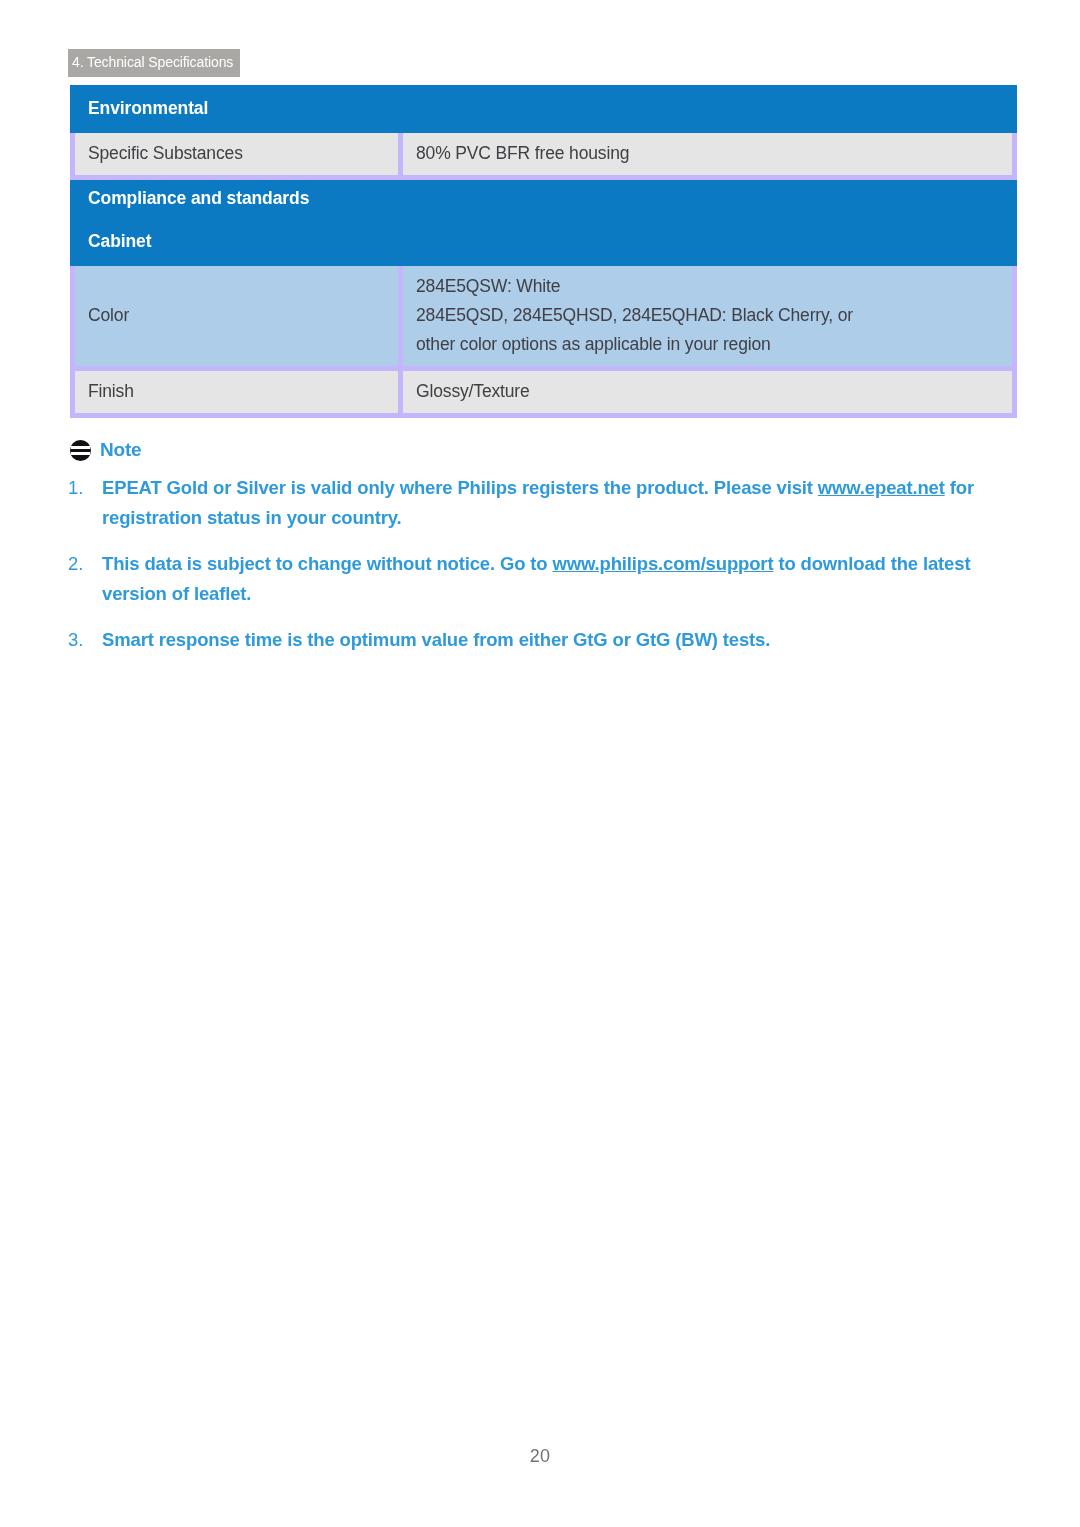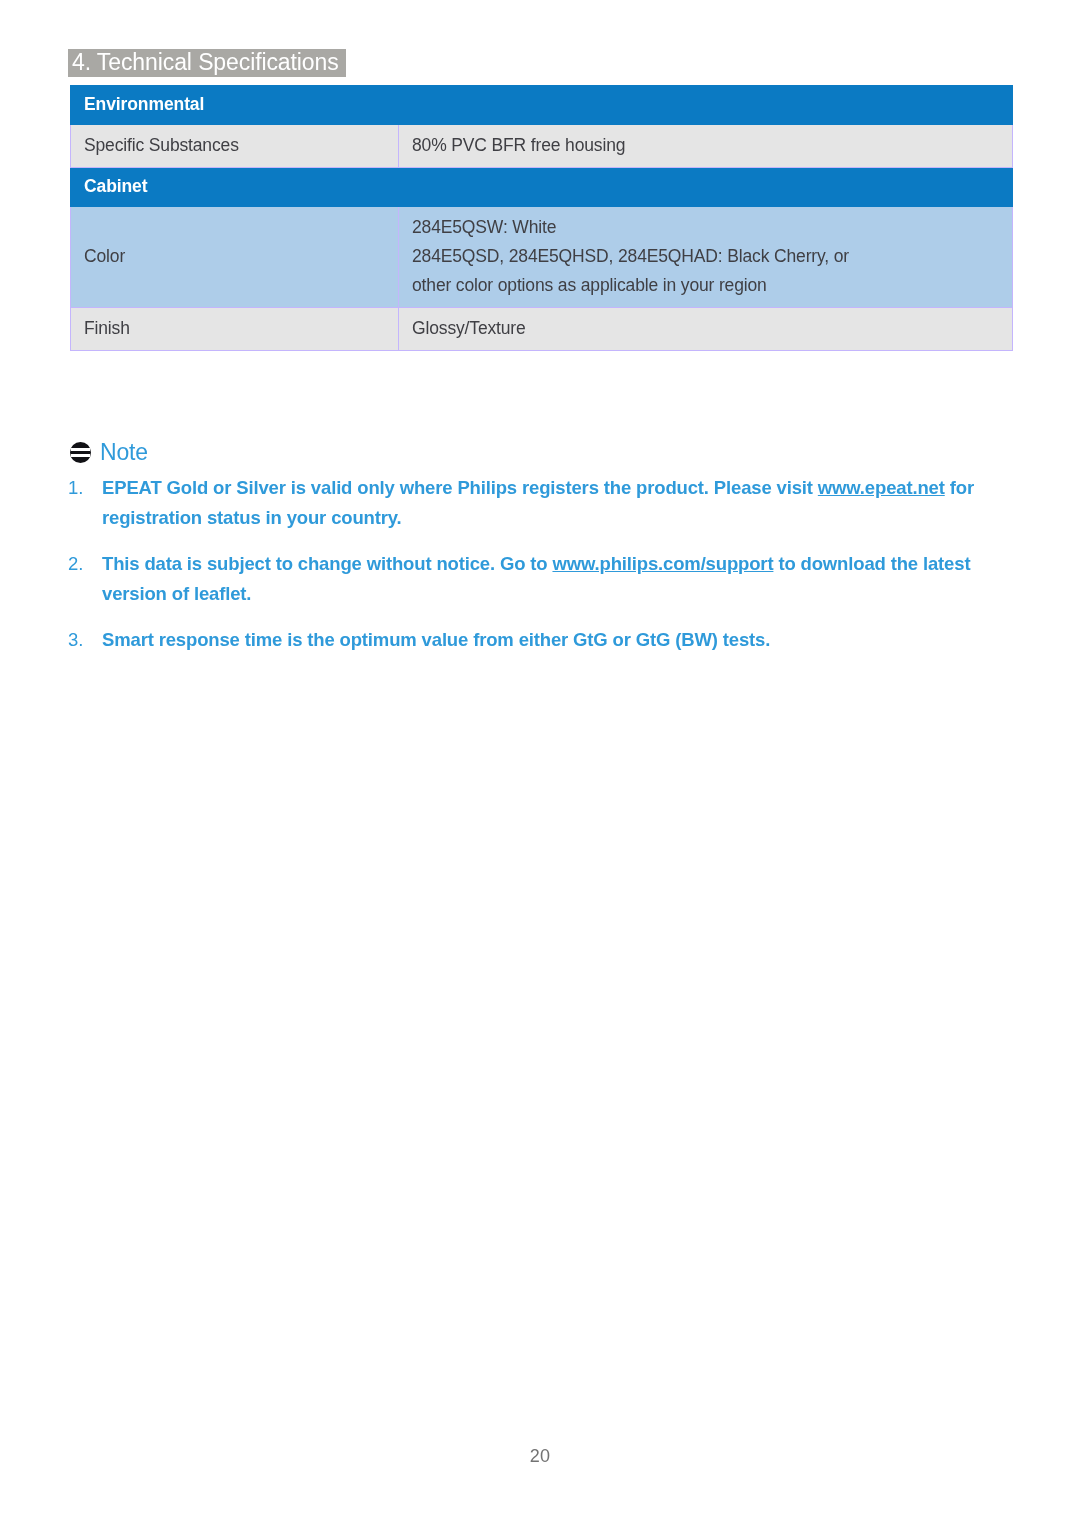--- a/index.html
+++ b/index.html
@@ -28,7 +28,7 @@
     top: 49px;
     background: #a9a8a4;
     color: #ffffff;
-    font-size: 23px;
+    font-size: 14px;
     line-height: 25px;
     padding: 1px 7px 2px 4px;
     letter-spacing: -0.1px;

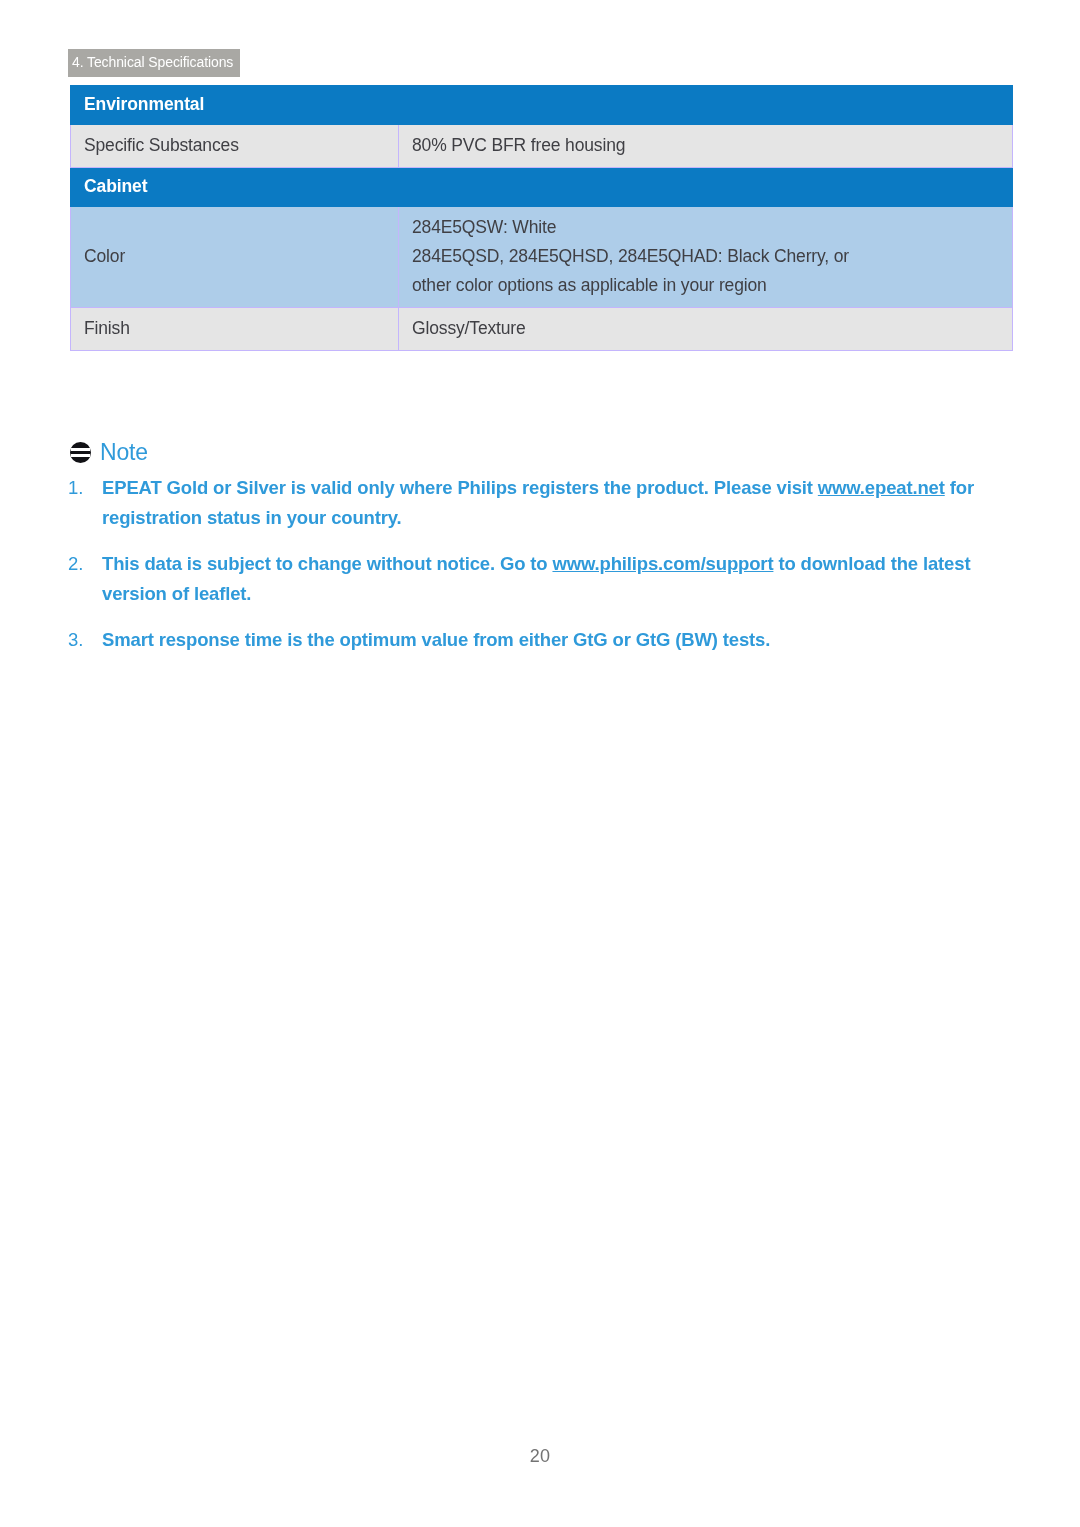--- a/index.html
+++ b/index.html
@@ -45,7 +45,7 @@
     table-layout: fixed;
   }
   .spec-table td {
-    border: 1px solid #c4b5fd;
+    border: 5px solid #c4b5fd;
     padding: 6px 13px 7px 13px;
     font-size: 17.5px;
     line-height: 29px;

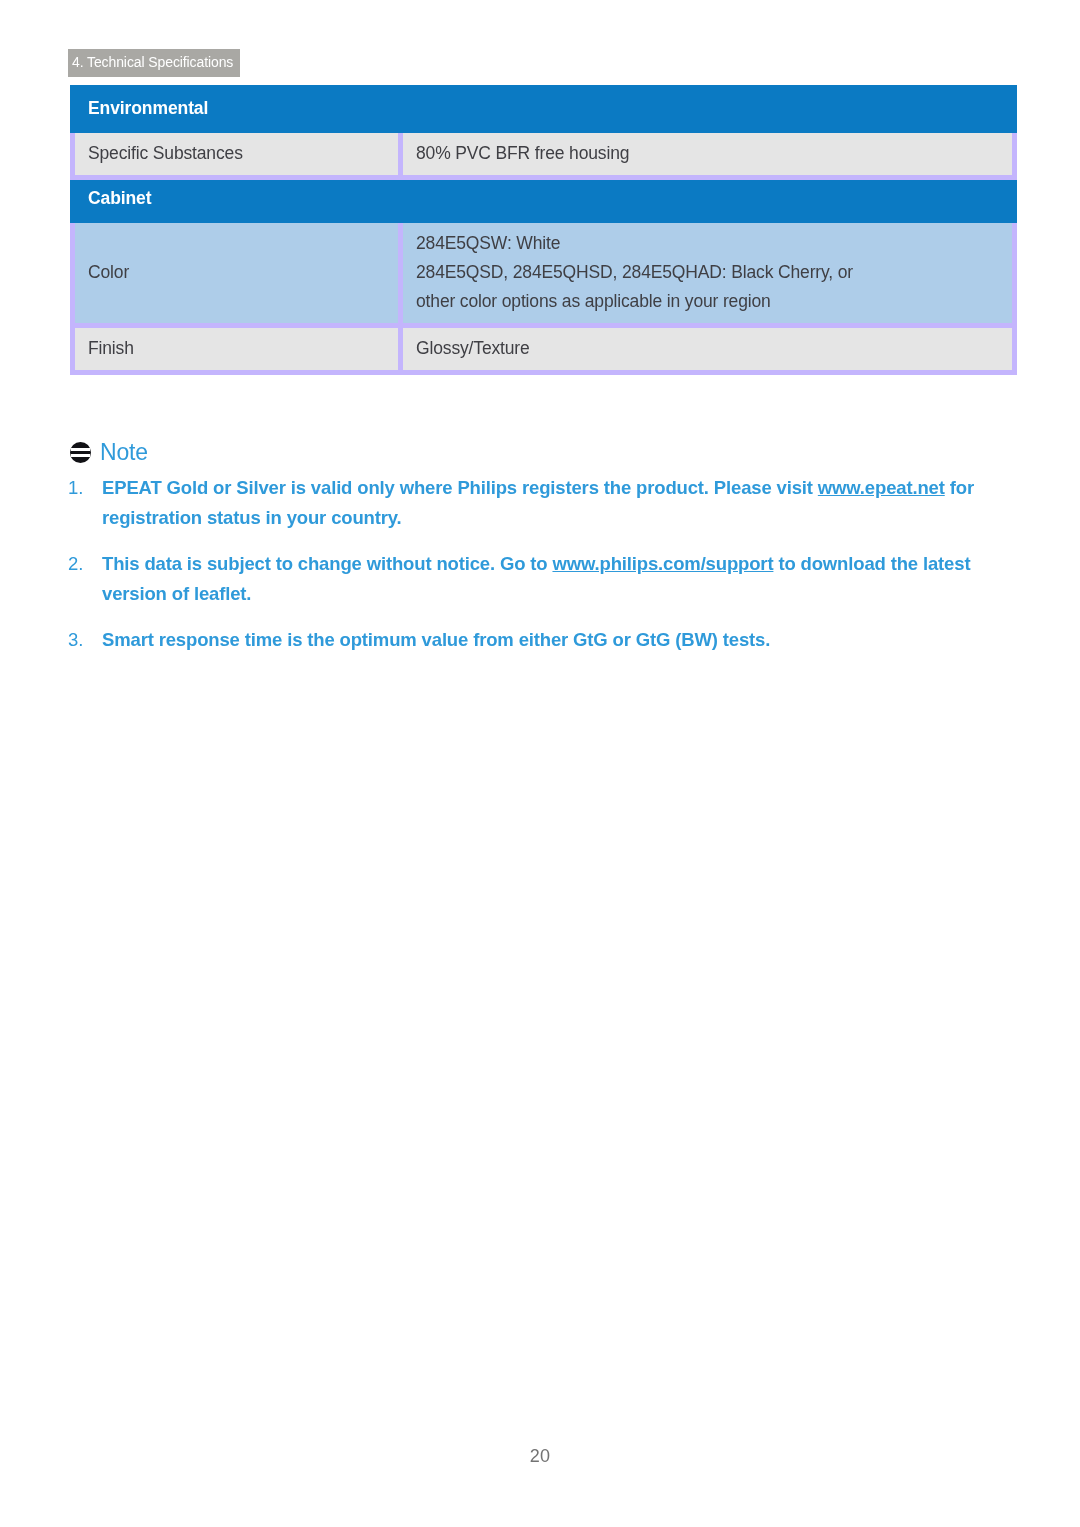--- a/index.html
+++ b/index.html
@@ -162,6 +162,9 @@
           <td class="cell-lines">
             <div>80% PVC BFR free housing</div>
           </td>
+        </tr>
+        <tr class="section-row">
+          <td colspan="2">Compliance and standards</td>
         </tr>
         <tr class="section-row">
           <td colspan="2">Cabinet</td>

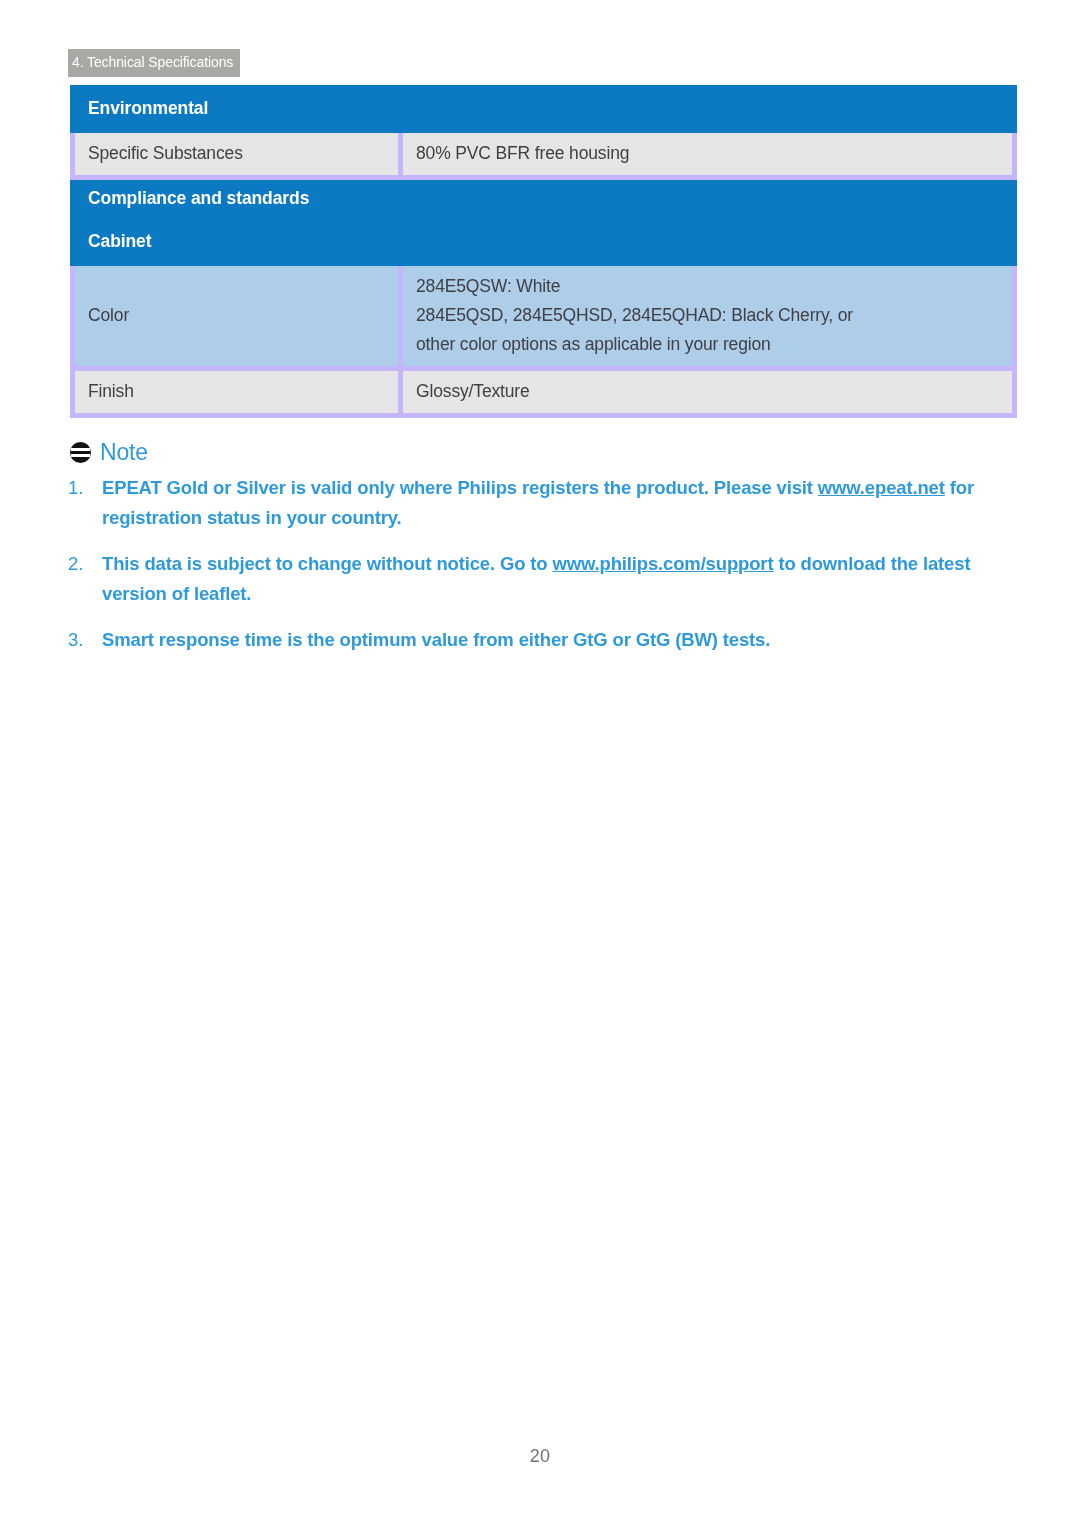--- a/index.html
+++ b/index.html
@@ -99,8 +99,8 @@
   .note-icon::after  { top: 12px; }
   .note-title {
     color: #2f9ada;
-    font-size: 23px;
-    font-weight: normal;
+    font-size: 19px;
+    font-weight: bold;
     letter-spacing: -0.2px;
   }
 

